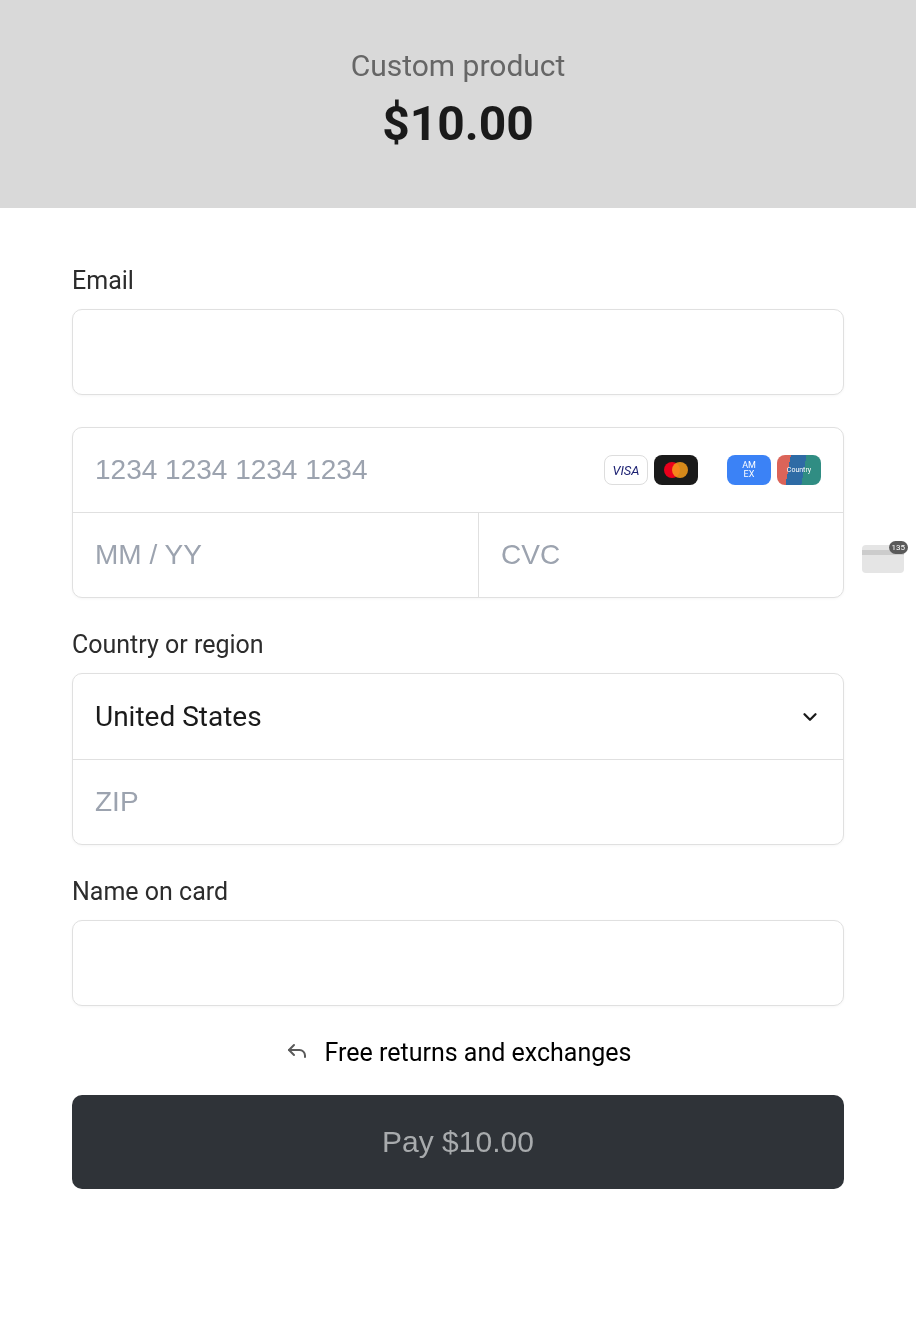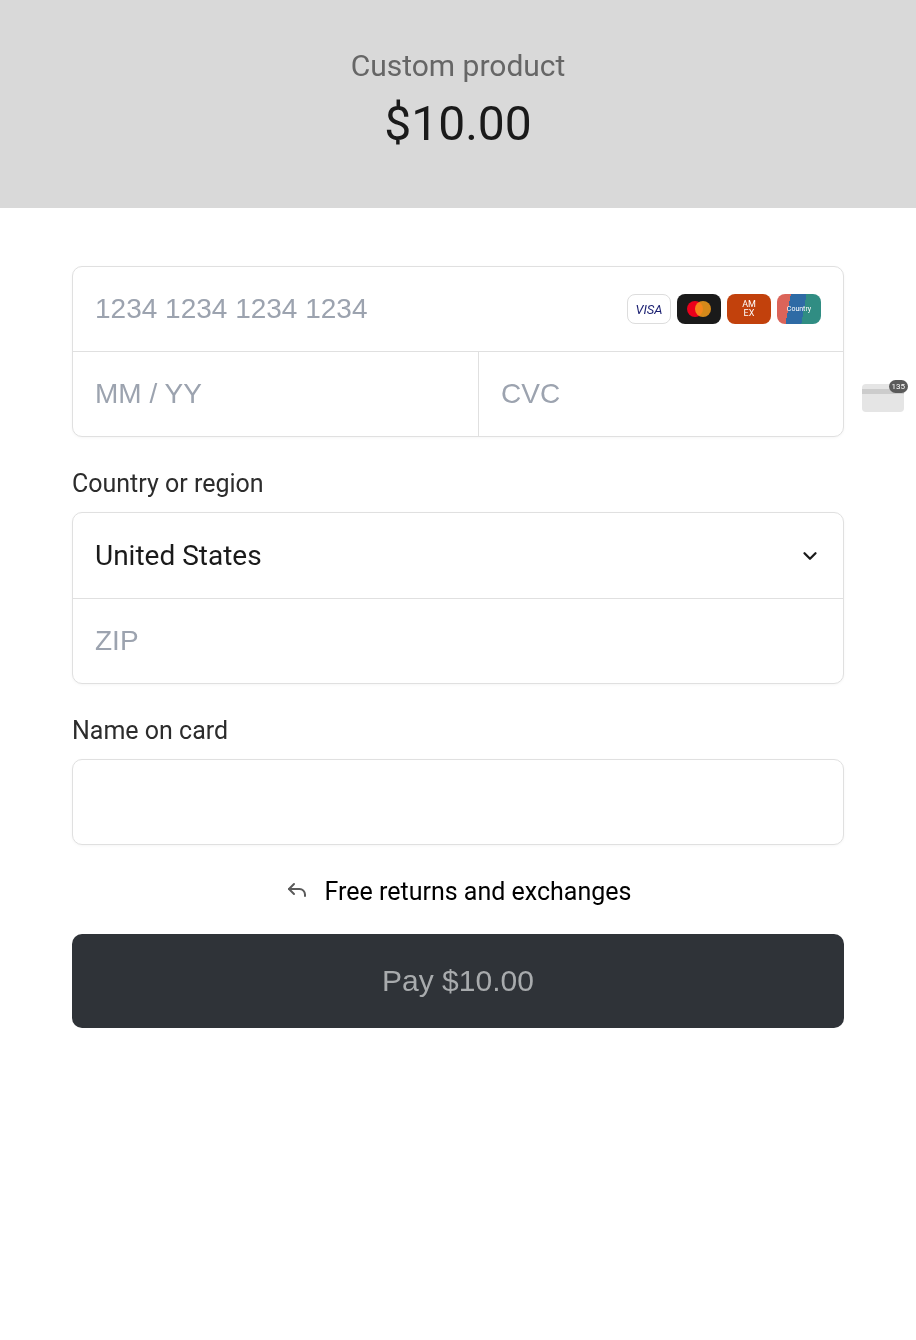--- a/index.html
+++ b/index.html
@@ -26,7 +26,7 @@
     .price {
       color: #1a1a1a;
       font-size: 48px;
-      font-weight: 400;
+      font-weight: 700;
     }
     .form-container {
       padding: 58px 72px 0;

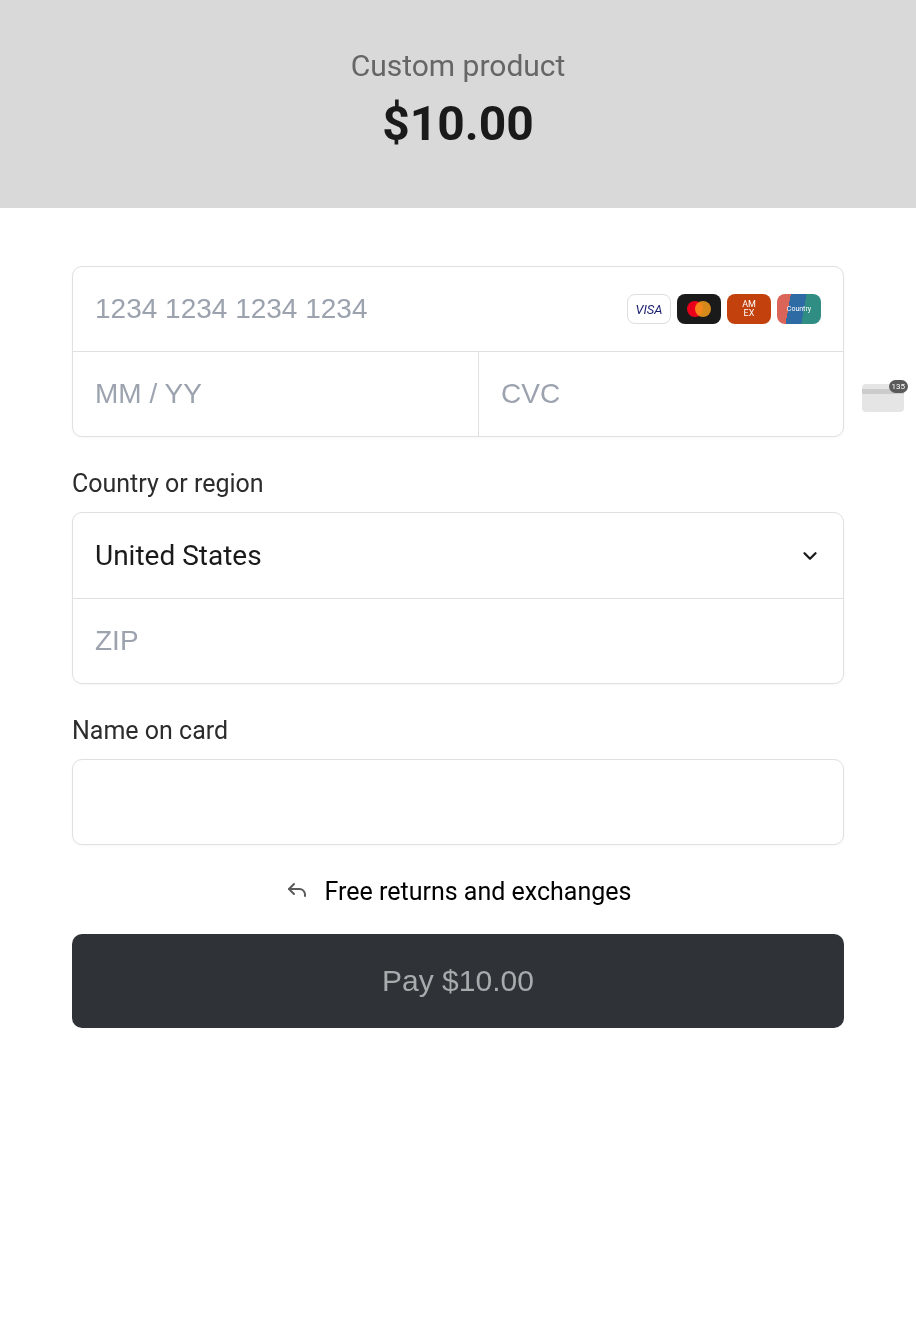--- a/index.html
+++ b/index.html
@@ -244,6 +244,12 @@
 
 <div class="form-container">
 
+  <div class="field-group">
+    <label class="field-label">Email</label>
+    <div class="input-wrapper">
+      <input type="email" class="input-single" placeholder="" style="">
+    </div>
+  </div>
 
   <div class="field-group">
     <div class="input-wrapper">

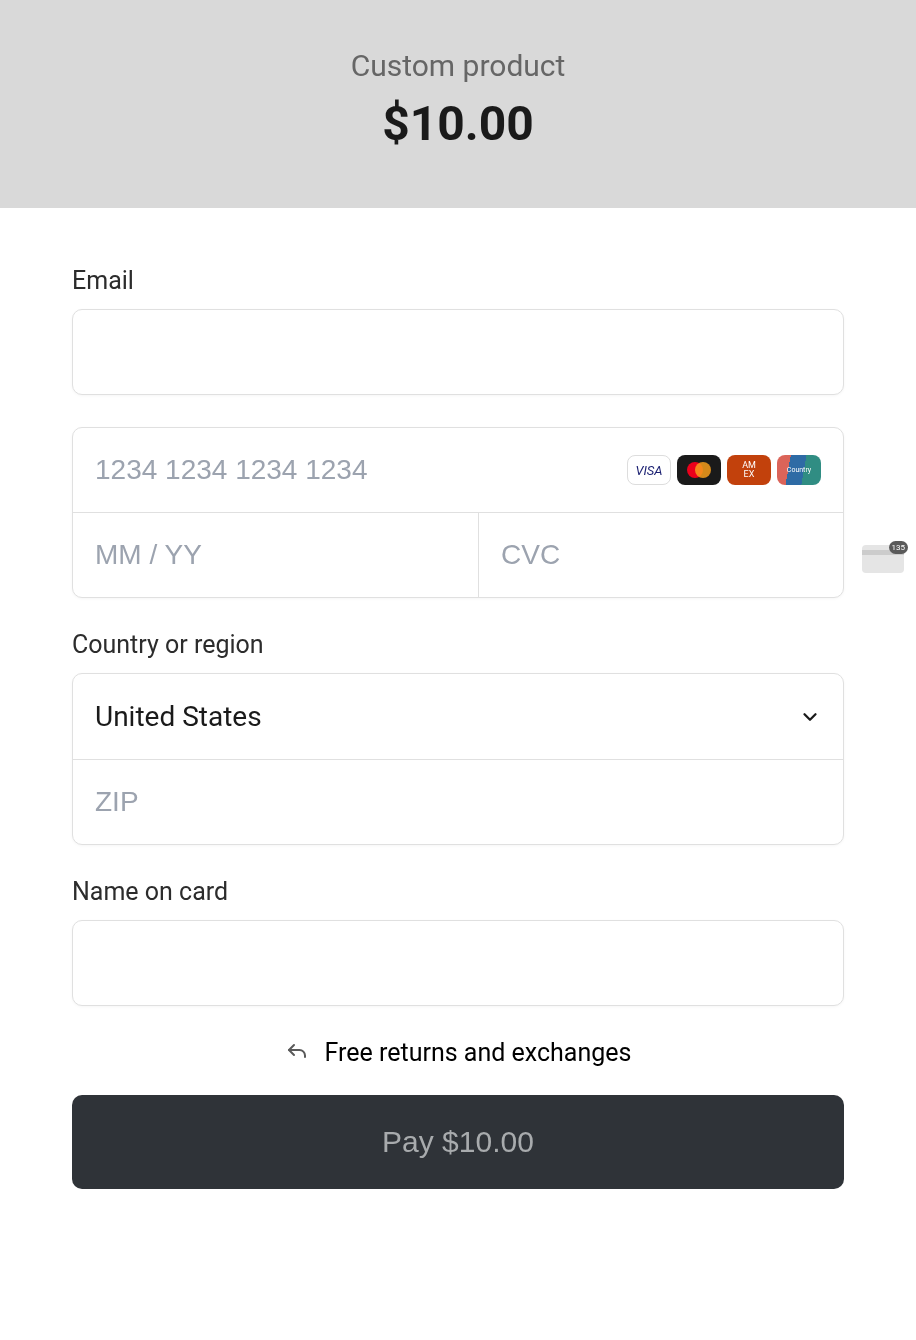--- a/index.html
+++ b/index.html
@@ -129,11 +129,12 @@
       opacity: 0.85;
     }
     .amex {
-      background: #c2410c;
+      background: #3b82f6;
       color: #fff;
       font-size: 9px;
       text-align: center;
       line-height: 1;
+      margin-left: 23px;
     }
     .unionpay {
       background: linear-gradient(100deg, #d5493d 0%, #d5493d 28%, #0a5296 28%, #0a5296 60%, #0d7a6e 60%);

